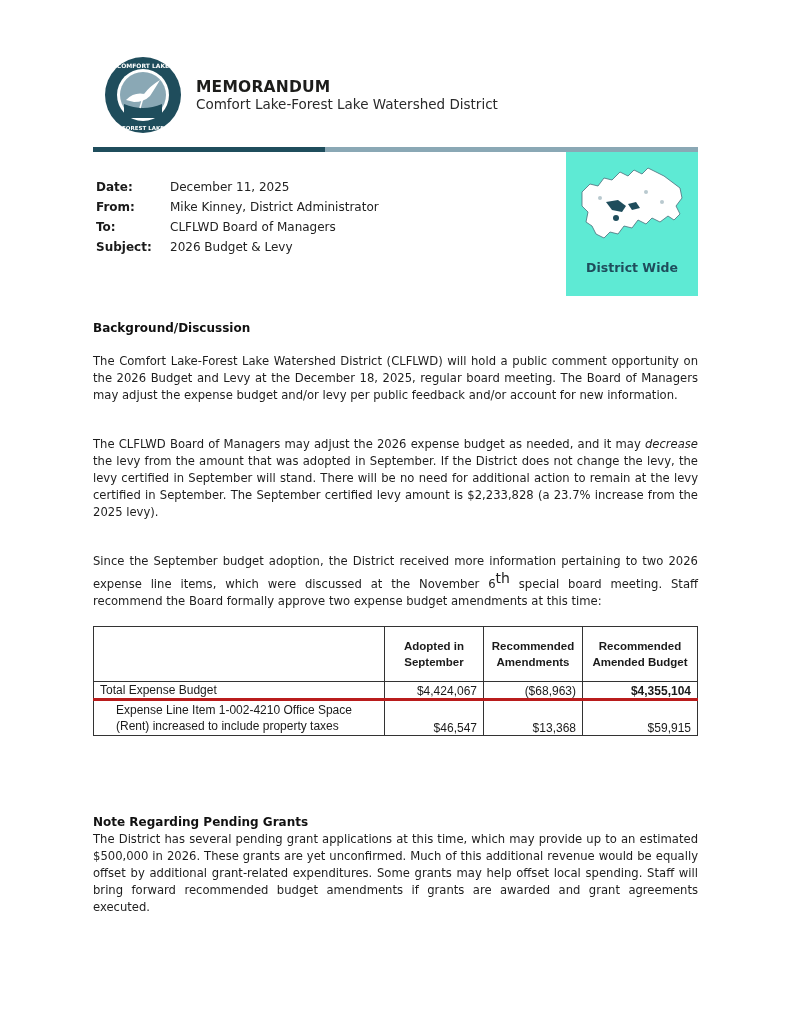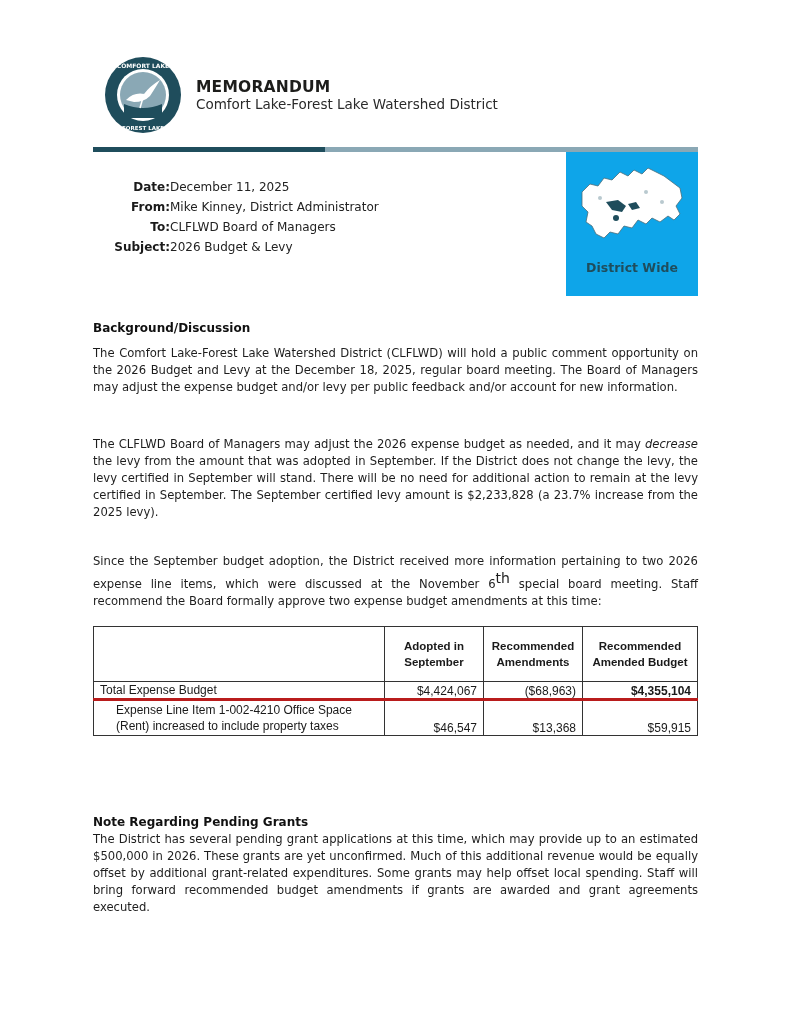--- a/index.html
+++ b/index.html
@@ -13,7 +13,7 @@
   .bar-dark { left: 93px; top: 147px; width: 232px; height: 5px; background: #1f4d5c; }
   .bar-light { left: 325px; top: 147px; width: 373px; height: 5px; background: #8aa8b5; }
   
-  .meta { left: 96px; top: 177px; font-size: 12px; text-align: right; }
+  .meta { left: 96px; top: 177px; font-size: 12px; }
   .meta-row { display: flex; height: 20px; align-items: center; }
   .meta-label { width: 74px; font-weight: bold; }
   .meta-val { color: #222; }

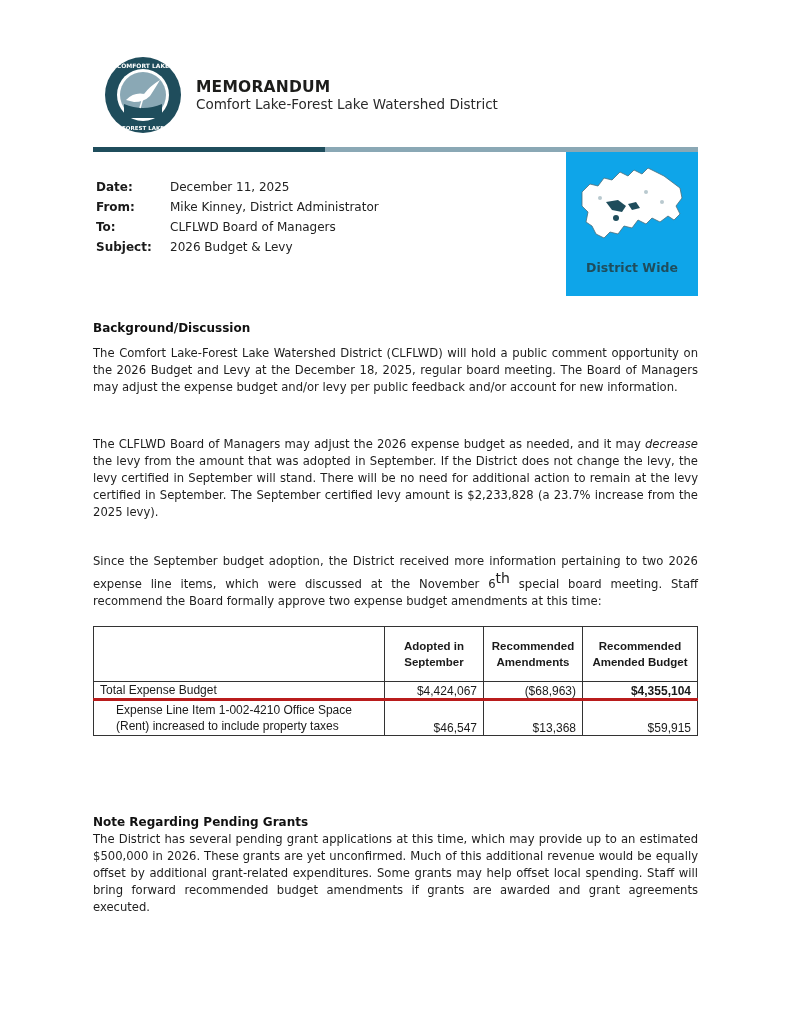--- a/index.html
+++ b/index.html
@@ -18,7 +18,7 @@
   .meta-label { width: 74px; font-weight: bold; }
   .meta-val { color: #222; }
   
-  .mapbox { left: 566px; top: 152px; width: 132px; height: 144px; background: #0ea5e9; }
+  .mapbox { left: 566px; top: 152px; width: 132px; height: 144px; background: #5eead4; }
   .mapbox svg { position: absolute; left: 10px; top: 10px; }
   .map-label { position: absolute; left: 0; width: 132px; top: 108px; text-align: center;
                font-weight: bold; font-size: 12.5px; color: #1f4d5c; }

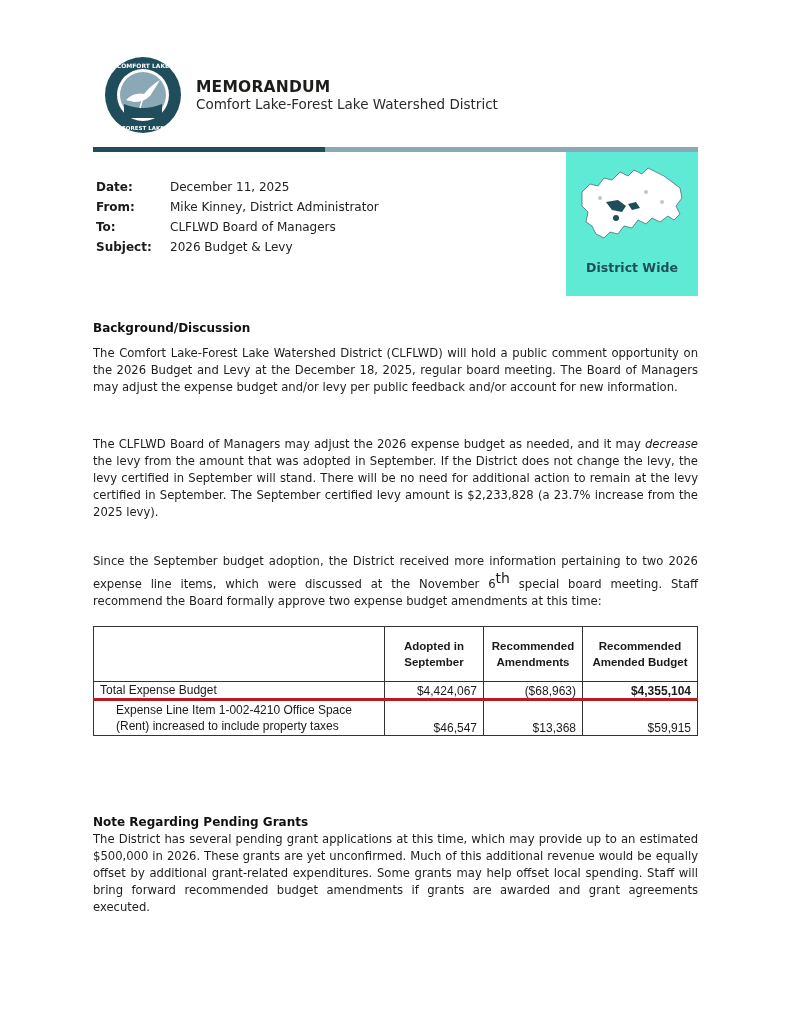--- a/index.html
+++ b/index.html
@@ -92,7 +92,7 @@
 </div>
 
 <div class="abs heading" style="top:321px;">Background/Discussion</div>
-<div class="abs para" style="top:345px;">The Comfort Lake-Forest Lake Watershed District (CLFLWD) will hold a public comment opportunity on the 2026 Budget and Levy at the December 18, 2025, regular board meeting. The Board of Managers may adjust the expense budget and/or levy per public feedback and/or account for new information.</div>
+<div class="abs para" style="top:353px;">The Comfort Lake-Forest Lake Watershed District (CLFLWD) will hold a public comment opportunity on the 2026 Budget and Levy at the December 18, 2025, regular board meeting. The Board of Managers may adjust the expense budget and/or levy per public feedback and/or account for new information.</div>
 <div class="abs para" style="top:436px;"><span>The CLFLWD Board of Managers may adjust the 2026 expense budget as needed, and it may </span><em>decrease</em><span> the levy from the amount that was adopted in September. If the District does not change the levy, the levy certified in September will stand. There will be no need for additional action to remain at the levy certified in September. The September certified levy amount is $2,233,828 (a 23.7% increase from the 2025 levy).</span></div>
 <div class="abs para" style="top:553px;"><span>Since the September budget adoption, the District received more information pertaining to two 2026 expense line items, which were discussed at the November 6</span><sup style="font-size:14px;">th</sup><span> special board meeting. Staff recommend the Board formally approve two expense budget amendments at this time:</span></div>
 

